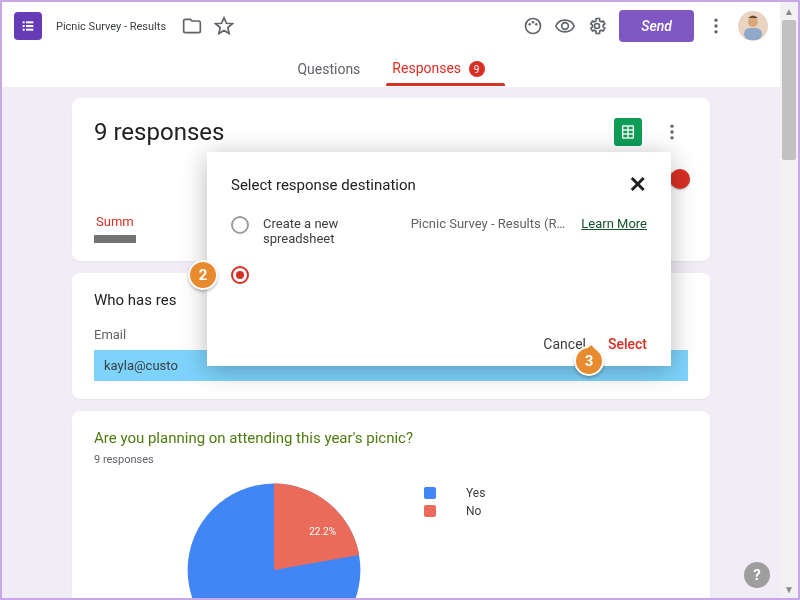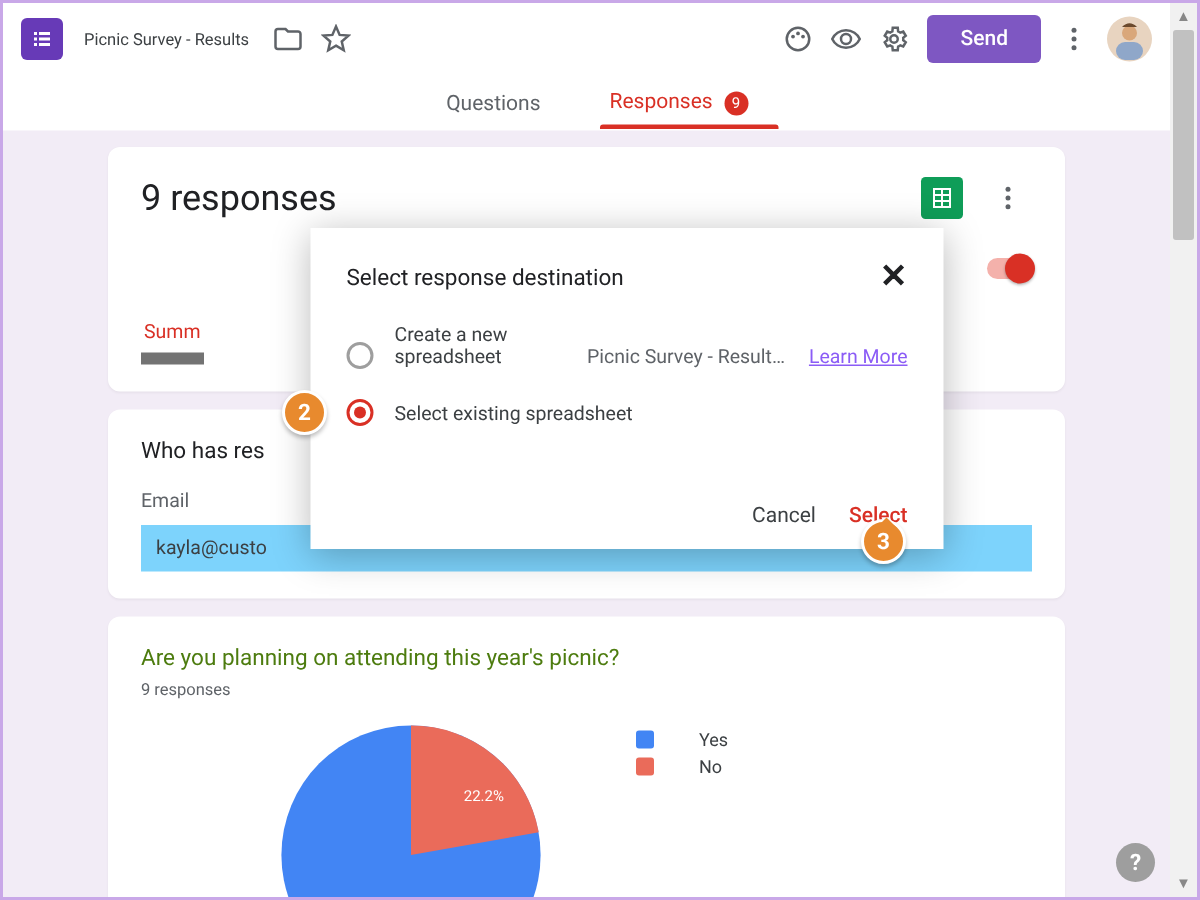--- a/index.html
+++ b/index.html
@@ -19,7 +19,7 @@
   .icon-btn { width: 32px; height: 32px; display: inline-flex; align-items: center; justify-content: center; cursor: pointer; color: #5f6368; border-radius: 50%; }
   .icon-btn svg { width: 20px; height: 20px; fill: currentColor; }
   .spacer { flex: 1; }
-  .send-btn { background: #7e57c2; color: #fff; padding: 8px 22px; border-radius: 4px; font-size: 14px; font-weight: 500; cursor: pointer; margin: 0 6px; }
+  .send-btn { background: #7e57c2; color: #fff; padding: 8px 22px; border-radius: 4px; font-size: 14px; font-weight: 500; cursor: pointer; margin: 0 6px; font-style: italic; }
   .avatar { width: 30px; height: 30px; border-radius: 50%; background: #e8d4c0; display:flex; align-items:center; justify-content:center; overflow:hidden; margin-left: 6px; }
   .avatar svg { width: 30px; height: 30px; }
 

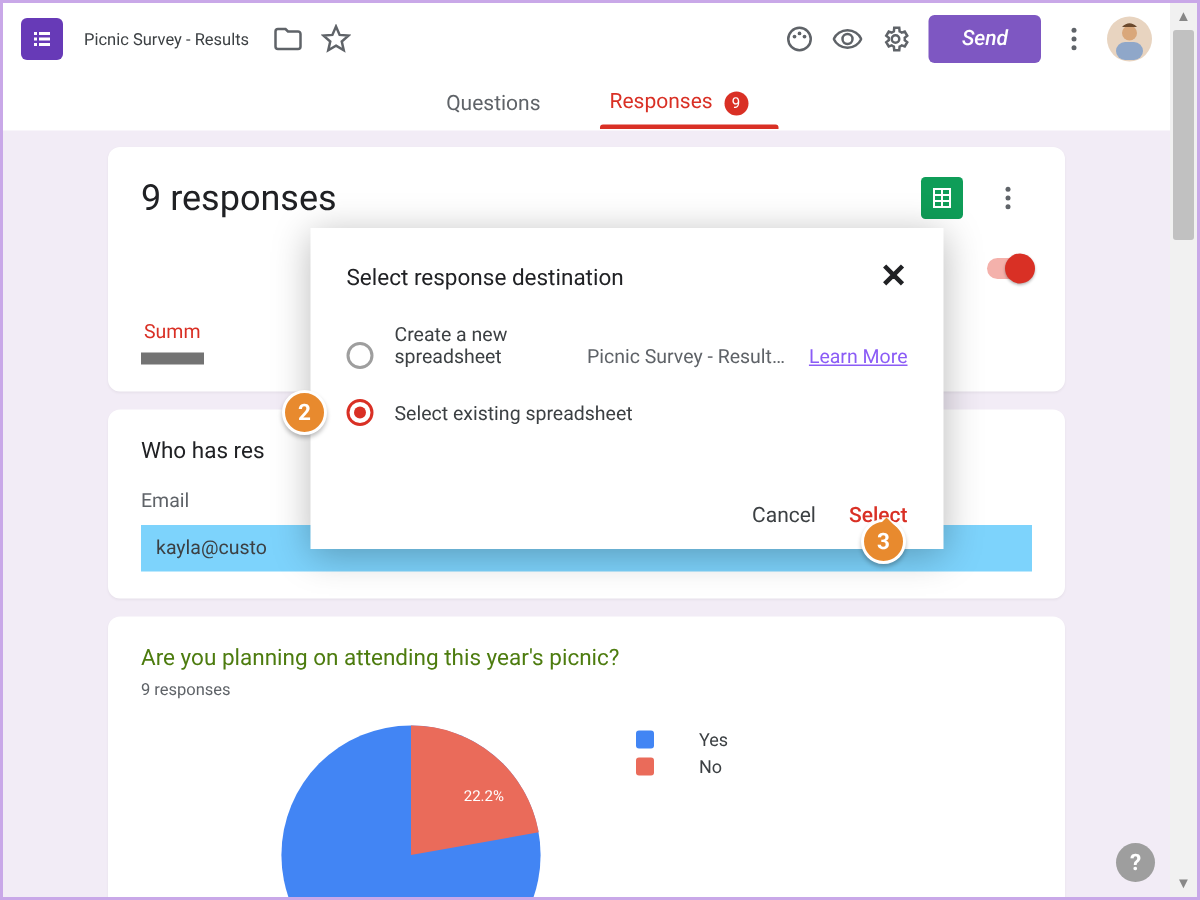--- a/index.html
+++ b/index.html
@@ -24,7 +24,7 @@
   .avatar svg { width: 30px; height: 30px; }
 
   .tabrow { height: 38px; background: #fff; display: flex; align-items: center; justify-content: center; gap: 24px; border-bottom: 1px solid #f2ecf6; }
-  .tab { font-size: 14px; color: #5f6368; padding: 8px 4px; cursor: pointer; position: relative; margin-left: 14px; }
+  .tab { font-size: 14px; color: #5f6368; padding: 8px 4px; cursor: pointer; position: relative; }
   .tab.active { color: #d93025; }
   .tab.active::after { content:''; position:absolute; bottom: -1px; left: -2px; right: -16px; height: 3px; background: #d93025; border-radius: 2px 2px 0 0; }
   .badge { display: inline-flex; width: 16px; height: 16px; background: #d93025; color: #fff; border-radius: 50%; font-size: 10px; align-items: center; justify-content: center; margin-left: 4px; }

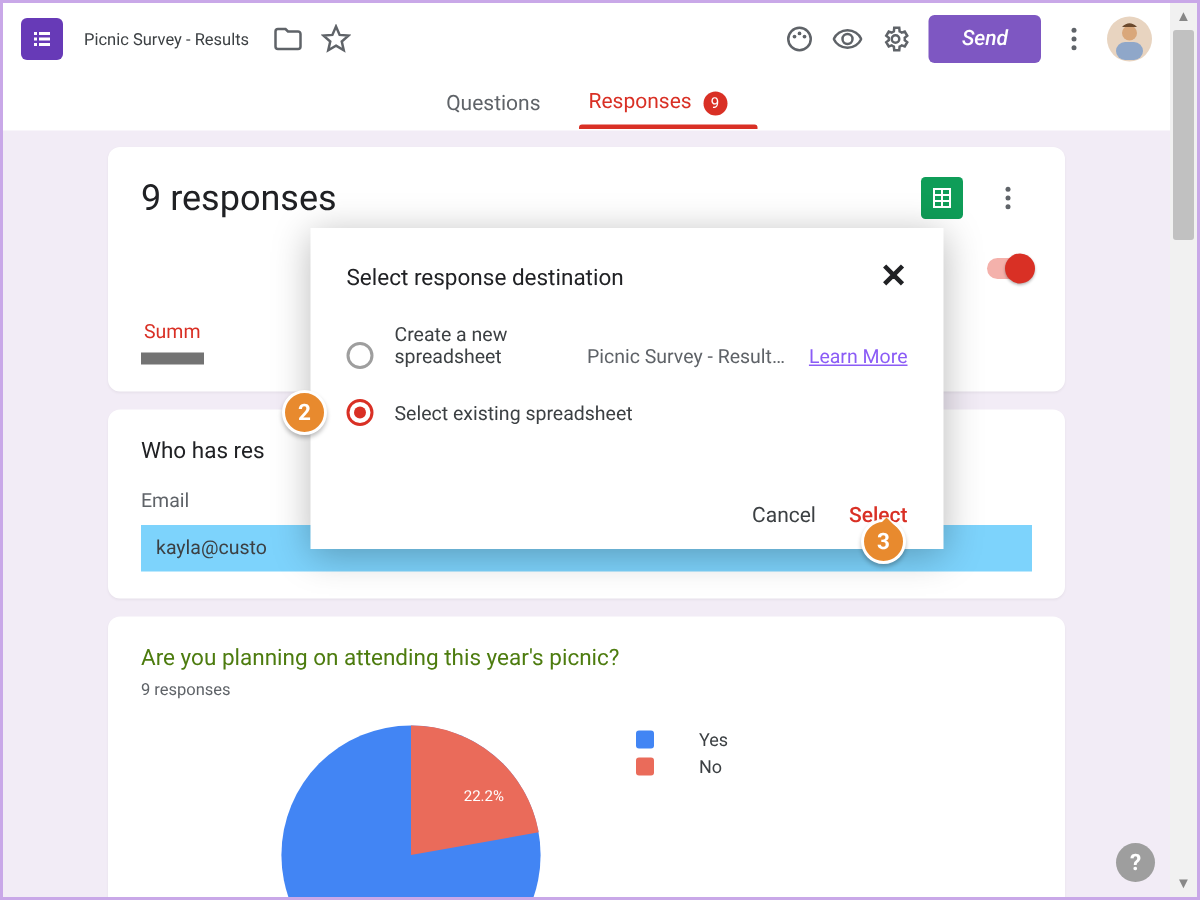--- a/index.html
+++ b/index.html
@@ -58,7 +58,7 @@
   .legend-sw { width: 12px; height: 12px; border-radius: 2px; margin-right: 6px; }
 
   
-  .modal { position: absolute; top: 150px; left: 205px; width: 422px; background: #fff; box-shadow: 0 4px 24px rgba(0,0,0,0.28); padding: 22px 24px 14px 24px; z-index: 50; }
+  .modal { position: absolute; top: 150px; left: 205px; width: 464px; background: #fff; box-shadow: 0 4px 24px rgba(0,0,0,0.28); padding: 22px 24px 14px 24px; z-index: 50; }
   .modal-head { display: flex; align-items: center; margin-bottom: 20px; }
   .modal-head h4 { font-size: 15px; font-weight: 400; color: #202124; flex: 1; }
   .close-x { font-size: 22px; cursor: pointer; color: #202124; font-weight: 700; line-height: 1; }

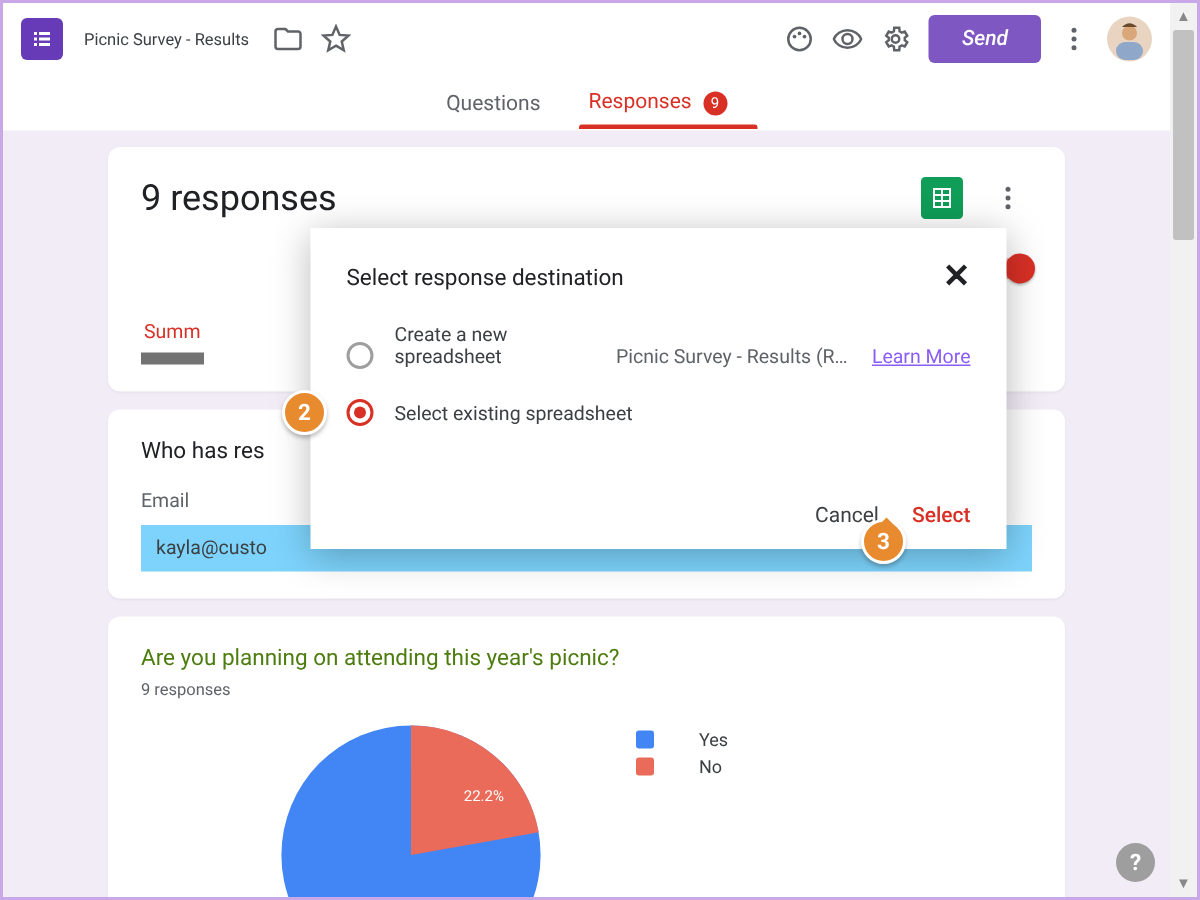--- a/index.html
+++ b/index.html
@@ -62,7 +62,7 @@
   .modal-head { display: flex; align-items: center; margin-bottom: 20px; }
   .modal-head h4 { font-size: 15px; font-weight: 400; color: #202124; flex: 1; }
   .close-x { font-size: 22px; cursor: pointer; color: #202124; font-weight: 700; line-height: 1; }
-  .radio-row { display: flex; align-items: flex-end; margin-bottom: 20px; font-size: 13px; color: #3c4043; }
+  .radio-row { display: flex; align-items: flex-start; margin-bottom: 20px; font-size: 13px; color: #3c4043; }
   .radio { width: 18px; height: 18px; border: 2px solid #9e9e9e; border-radius: 50%; margin-right: 14px; flex-shrink: 0; position: relative; }
   .radio.checked { border-color: #d93025; }
   .radio.checked::after { content:''; position:absolute; top:3px; left:3px; width:8px; height:8px; background:#d93025; border-radius:50%; }

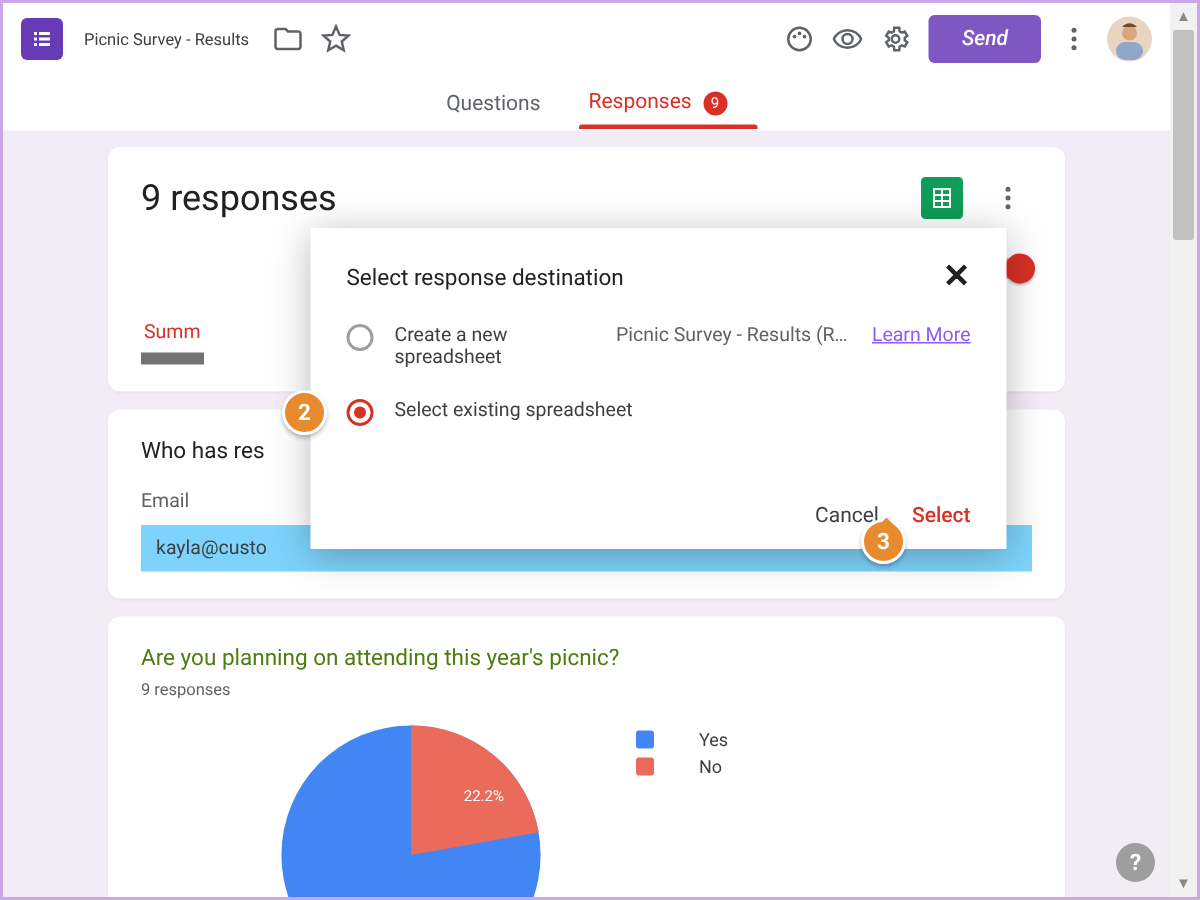--- a/index.html
+++ b/index.html
@@ -68,7 +68,7 @@
   .radio.checked::after { content:''; position:absolute; top:3px; left:3px; width:8px; height:8px; background:#d93025; border-radius:50%; }
   .radio-row .lbl { margin-right: 12px; }
   .radio-row .name { color: #5f6368; margin-right: 12px; white-space: nowrap; overflow: hidden; text-overflow: ellipsis; max-width: 170px; }
-  .radio-row a { color: #8b5cf6; text-decoration: underline; font-size: 13px; white-space: nowrap; }
+  .radio-row a { color: #14532d; text-decoration: underline; font-size: 13px; white-space: nowrap; }
   .modal-actions { display: flex; justify-content: flex-end; gap: 22px; margin-top: 40px; }
   .modal-actions span { font-size: 14px; cursor: pointer; margin-top: 12px; }
   .act-cancel { color: #3c4043; }

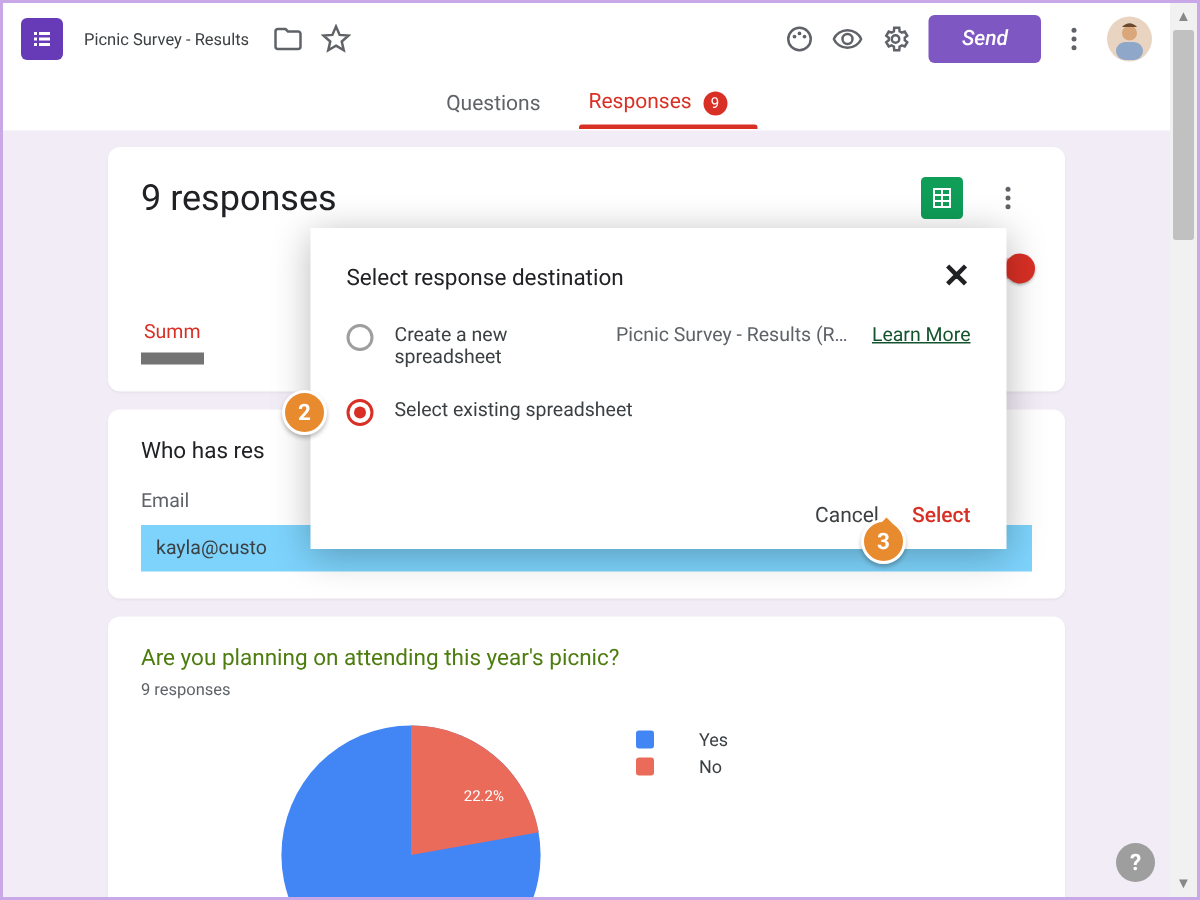--- a/index.html
+++ b/index.html
@@ -235,7 +235,6 @@
     </div>
     <div class="radio-row">
       <div class="radio checked"></div>
-      <span class="lbl">Select existing spreadsheet</span>
     </div>
     <div class="modal-actions">
       <span class="act-cancel">Cancel</span>

